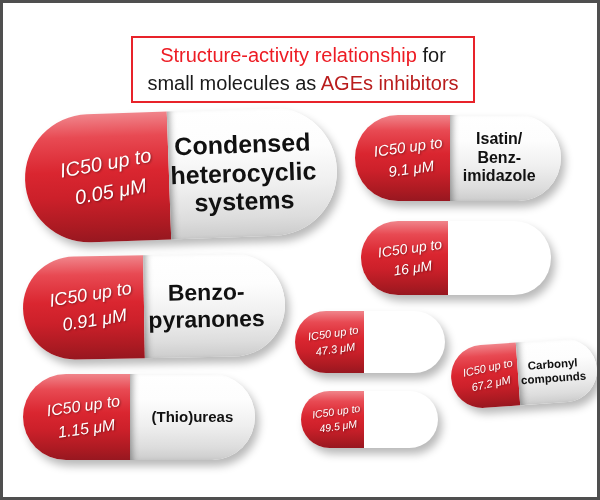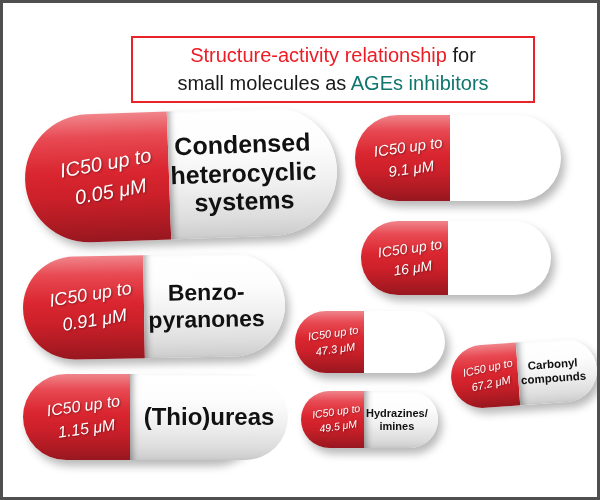--- a/index.html
+++ b/index.html
@@ -19,7 +19,7 @@
     position: absolute;
     left: 128px;
     top: 33px;
-    width: 404px;
+    width: 344px;
     box-sizing: border-box;
     border: 2px solid #e8232a;
     background: #ffffff;

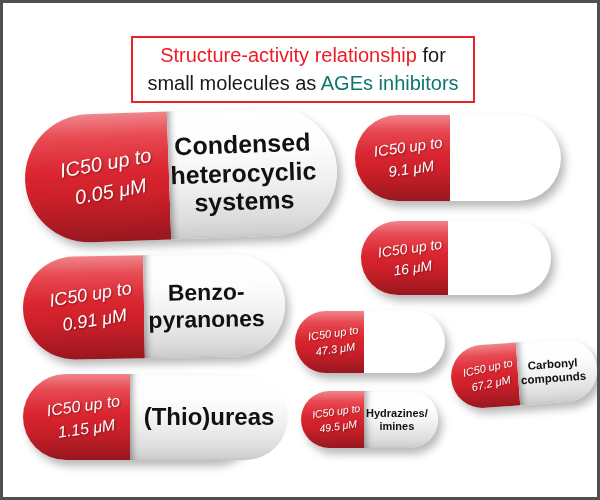--- a/index.html
+++ b/index.html
@@ -31,7 +31,7 @@
     font-weight: 500;
   }
   .title-red   { color: #ed1c24; }
-  .title-green { color: #0f766e; }
+  .title-green { color: #b91c1c; }
 
   
   .pill {

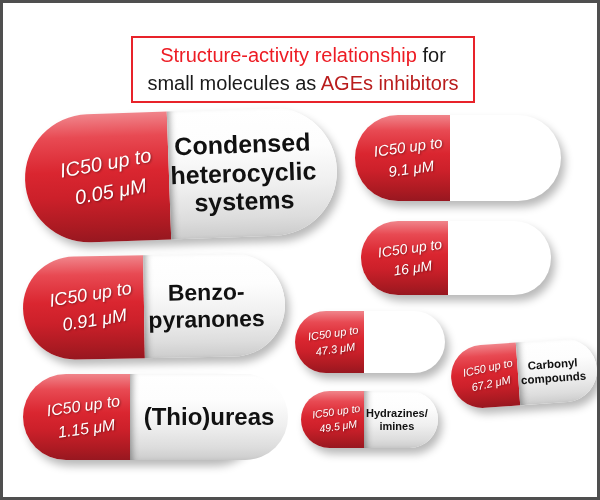--- a/index.html
+++ b/index.html
@@ -159,6 +159,11 @@
       <span class="ic50">IC50 up to
 9.1 μM</span>
     </div>
+    <div class="half white">
+      <span class="pill-label">Isatin/
+Benz-
+imidazole</span>
+    </div>
   </div>
 
   <div class="pill p4">

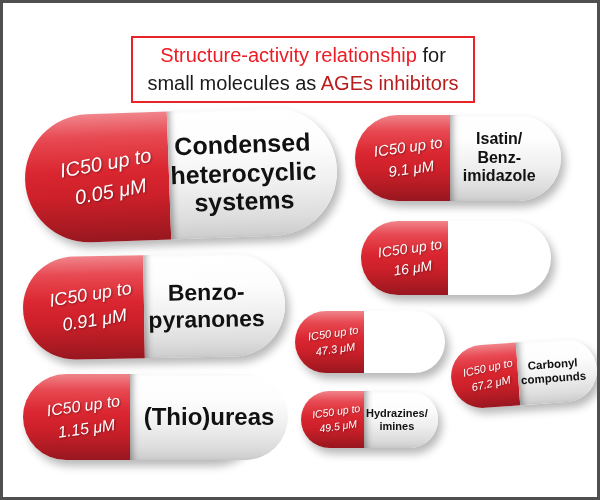--- a/index.html
+++ b/index.html
@@ -89,7 +89,7 @@
 
   .p2 { left: 20px;  top: 371px; width: 232px; height: 86px; }
   .p2 .ic50 { font-size: 16px; }
-  .p2 .pill-label { font-size: 24px; padding-left: 14px; }
+  .p2 .pill-label { font-size: 15px; padding-left: 14px; }
 
   .p3 { left: 352px; top: 112px; width: 206px; height: 86px; }
   .p3 .ic50 { font-size: 15px; }

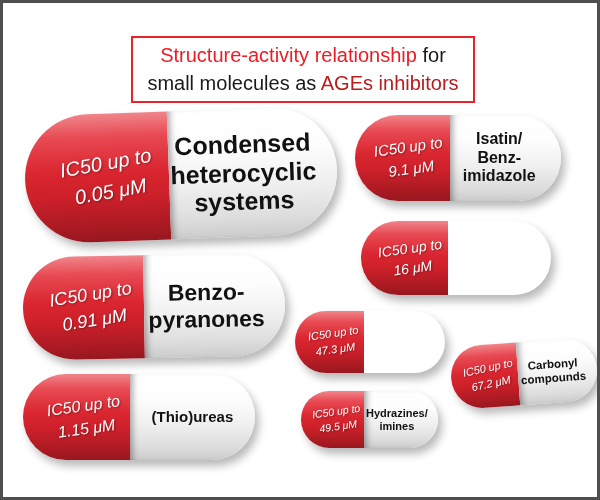--- a/index.html
+++ b/index.html
@@ -185,10 +185,6 @@
       <span class="ic50">IC50 up to
 49.5 μM</span>
     </div>
-    <div class="half white">
-      <span class="pill-label">Hydrazines/
-imines</span>
-    </div>
   </div>
 
   <div class="pill p7">

